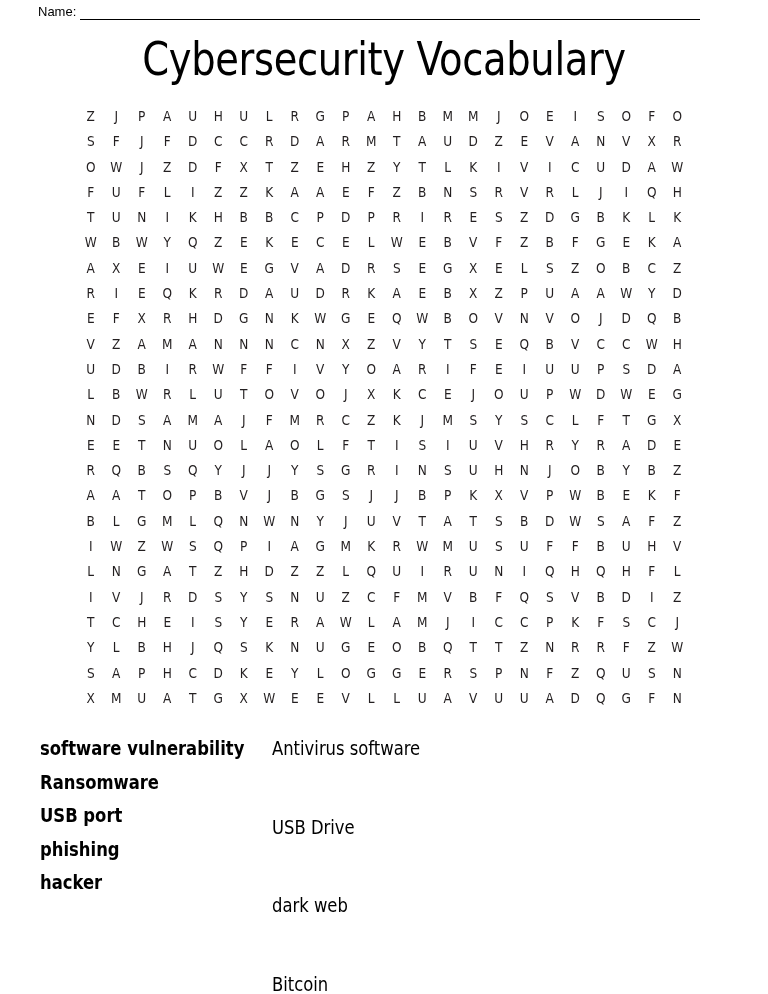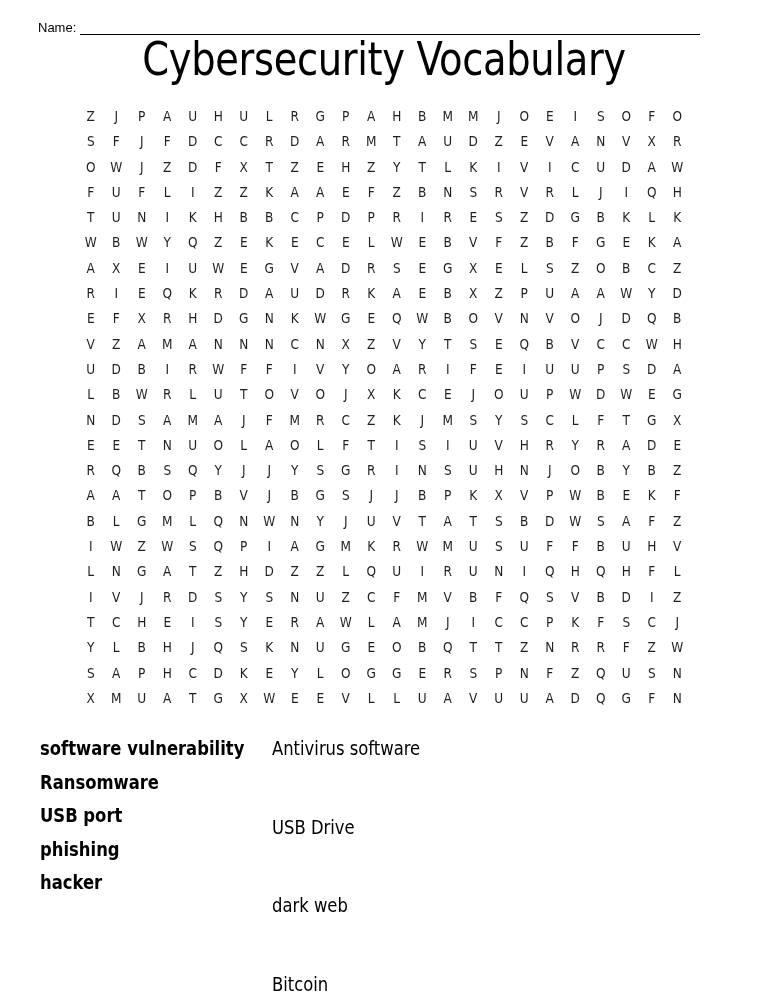--- a/index.html
+++ b/index.html
@@ -25,10 +25,10 @@
   .name-row {
     position: absolute;
     left: 38px;
-    top: 20px;
+    top: 4px;
     width: 662px;
     display: flex;
-    align-items: center;
+    align-items: flex-end;
   }
   .name-label {
     font-family: "Liberation Sans", sans-serif;

